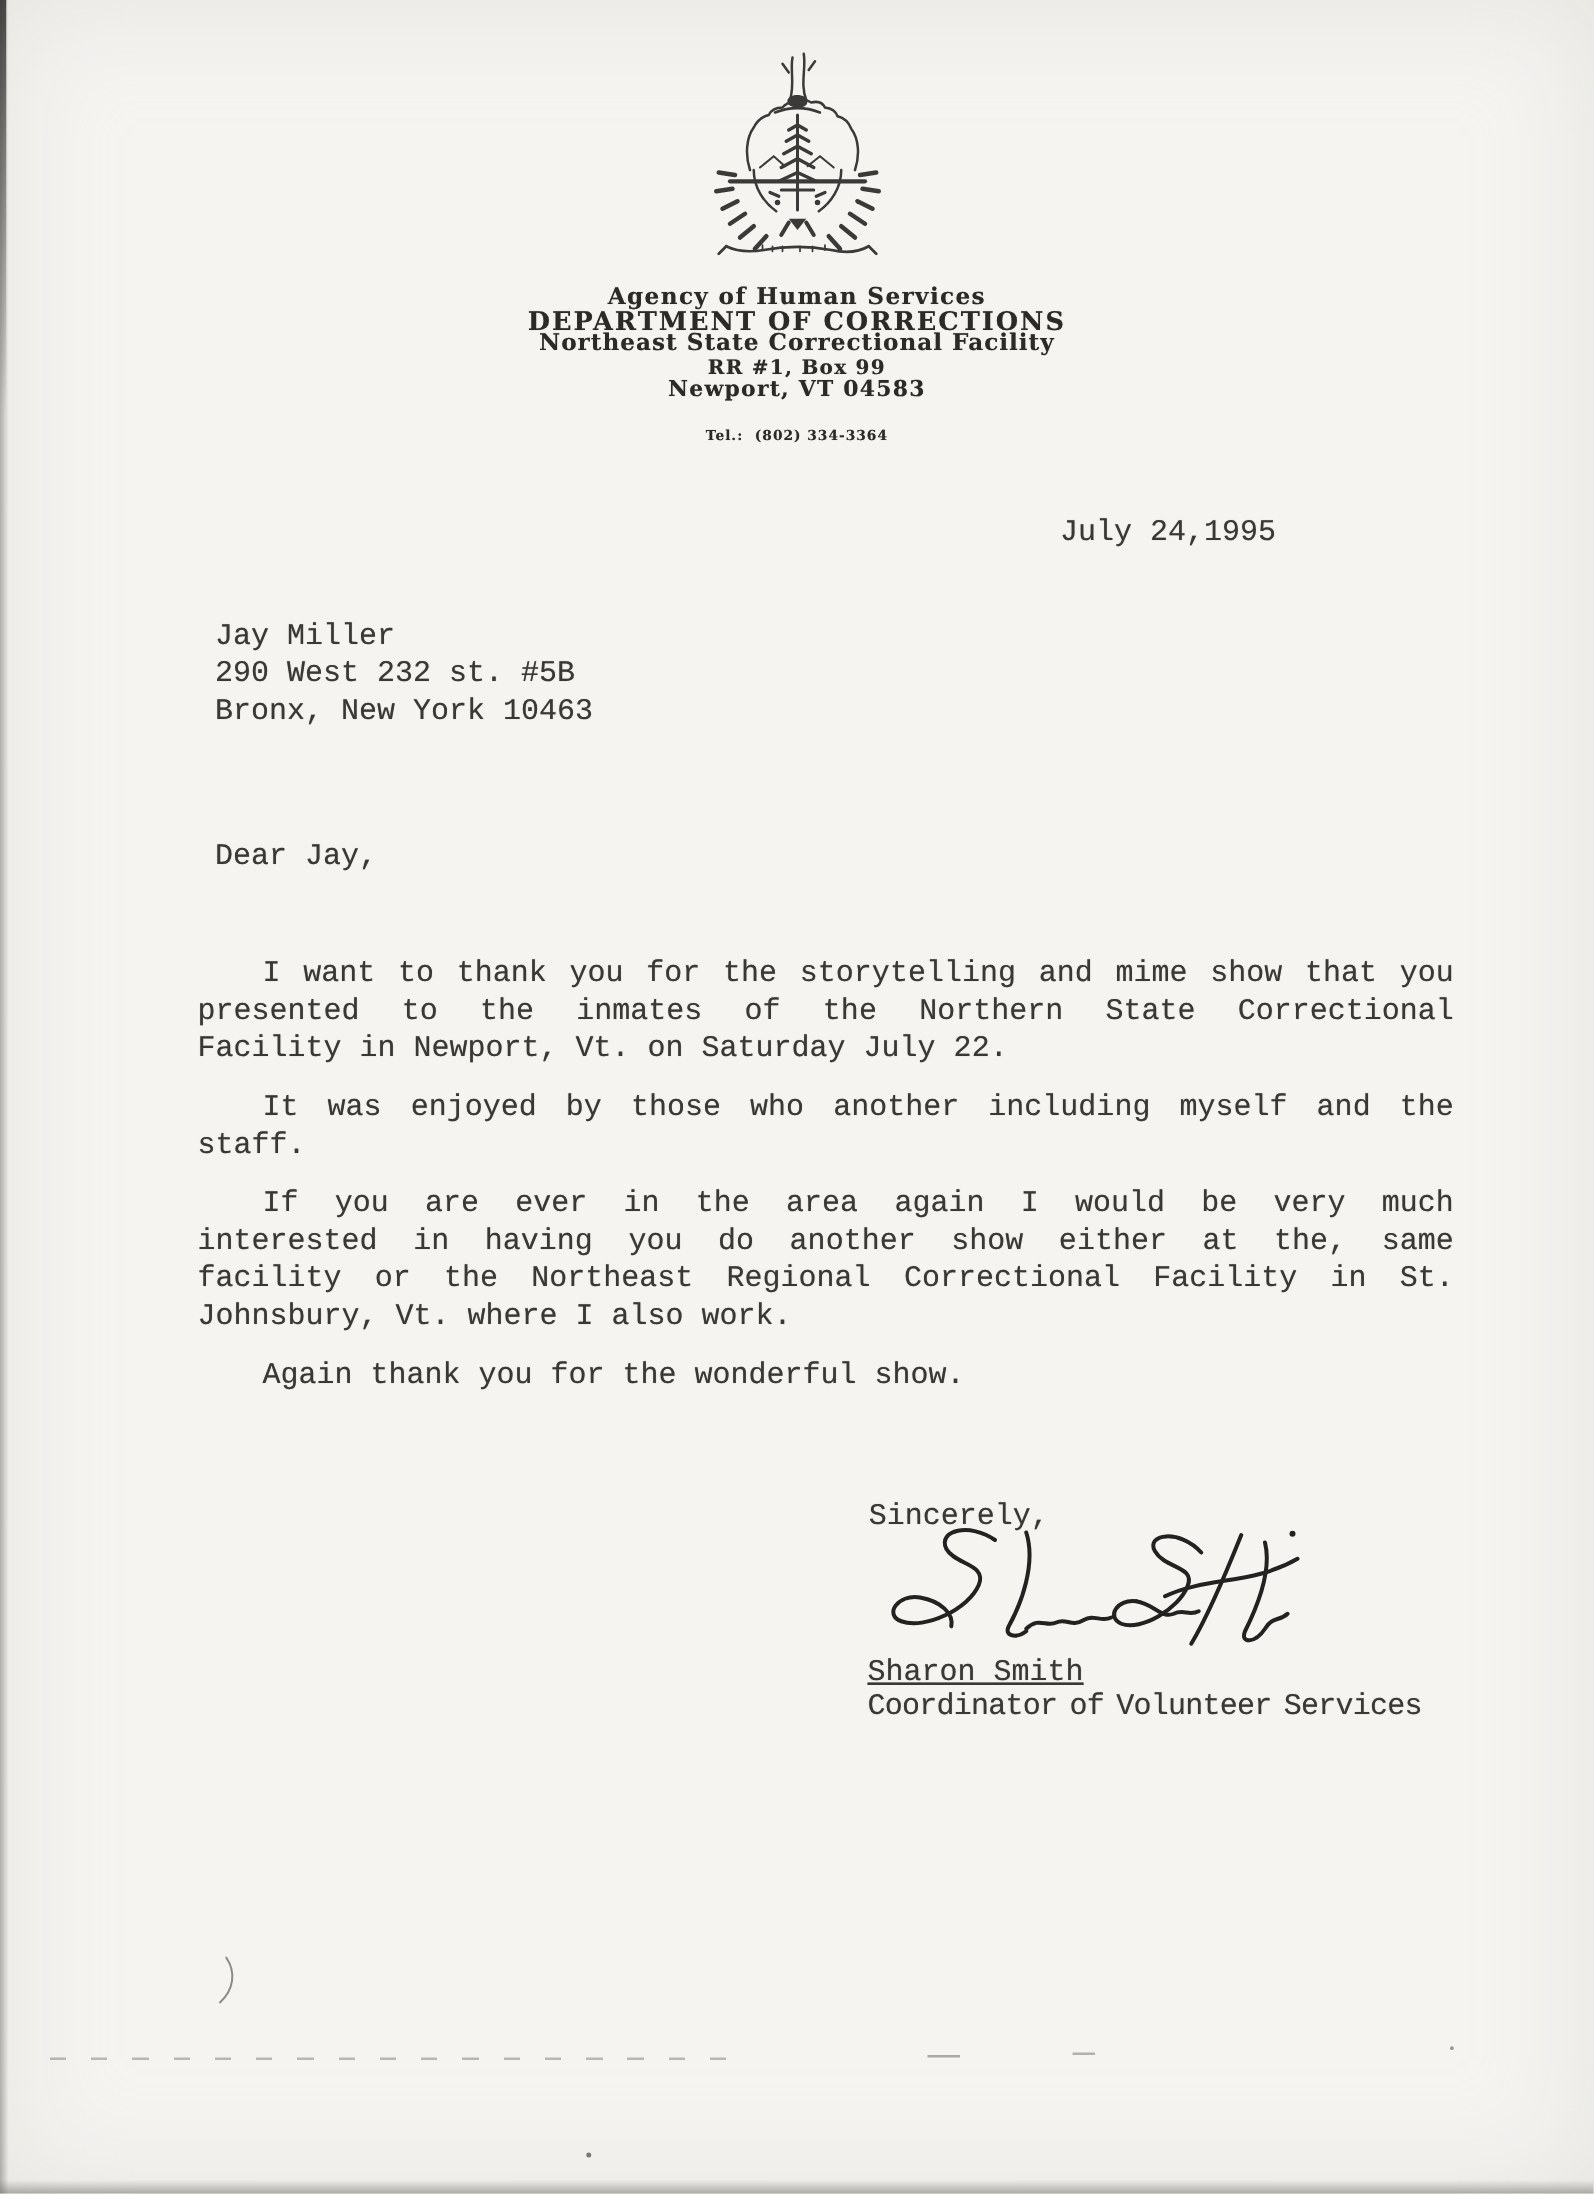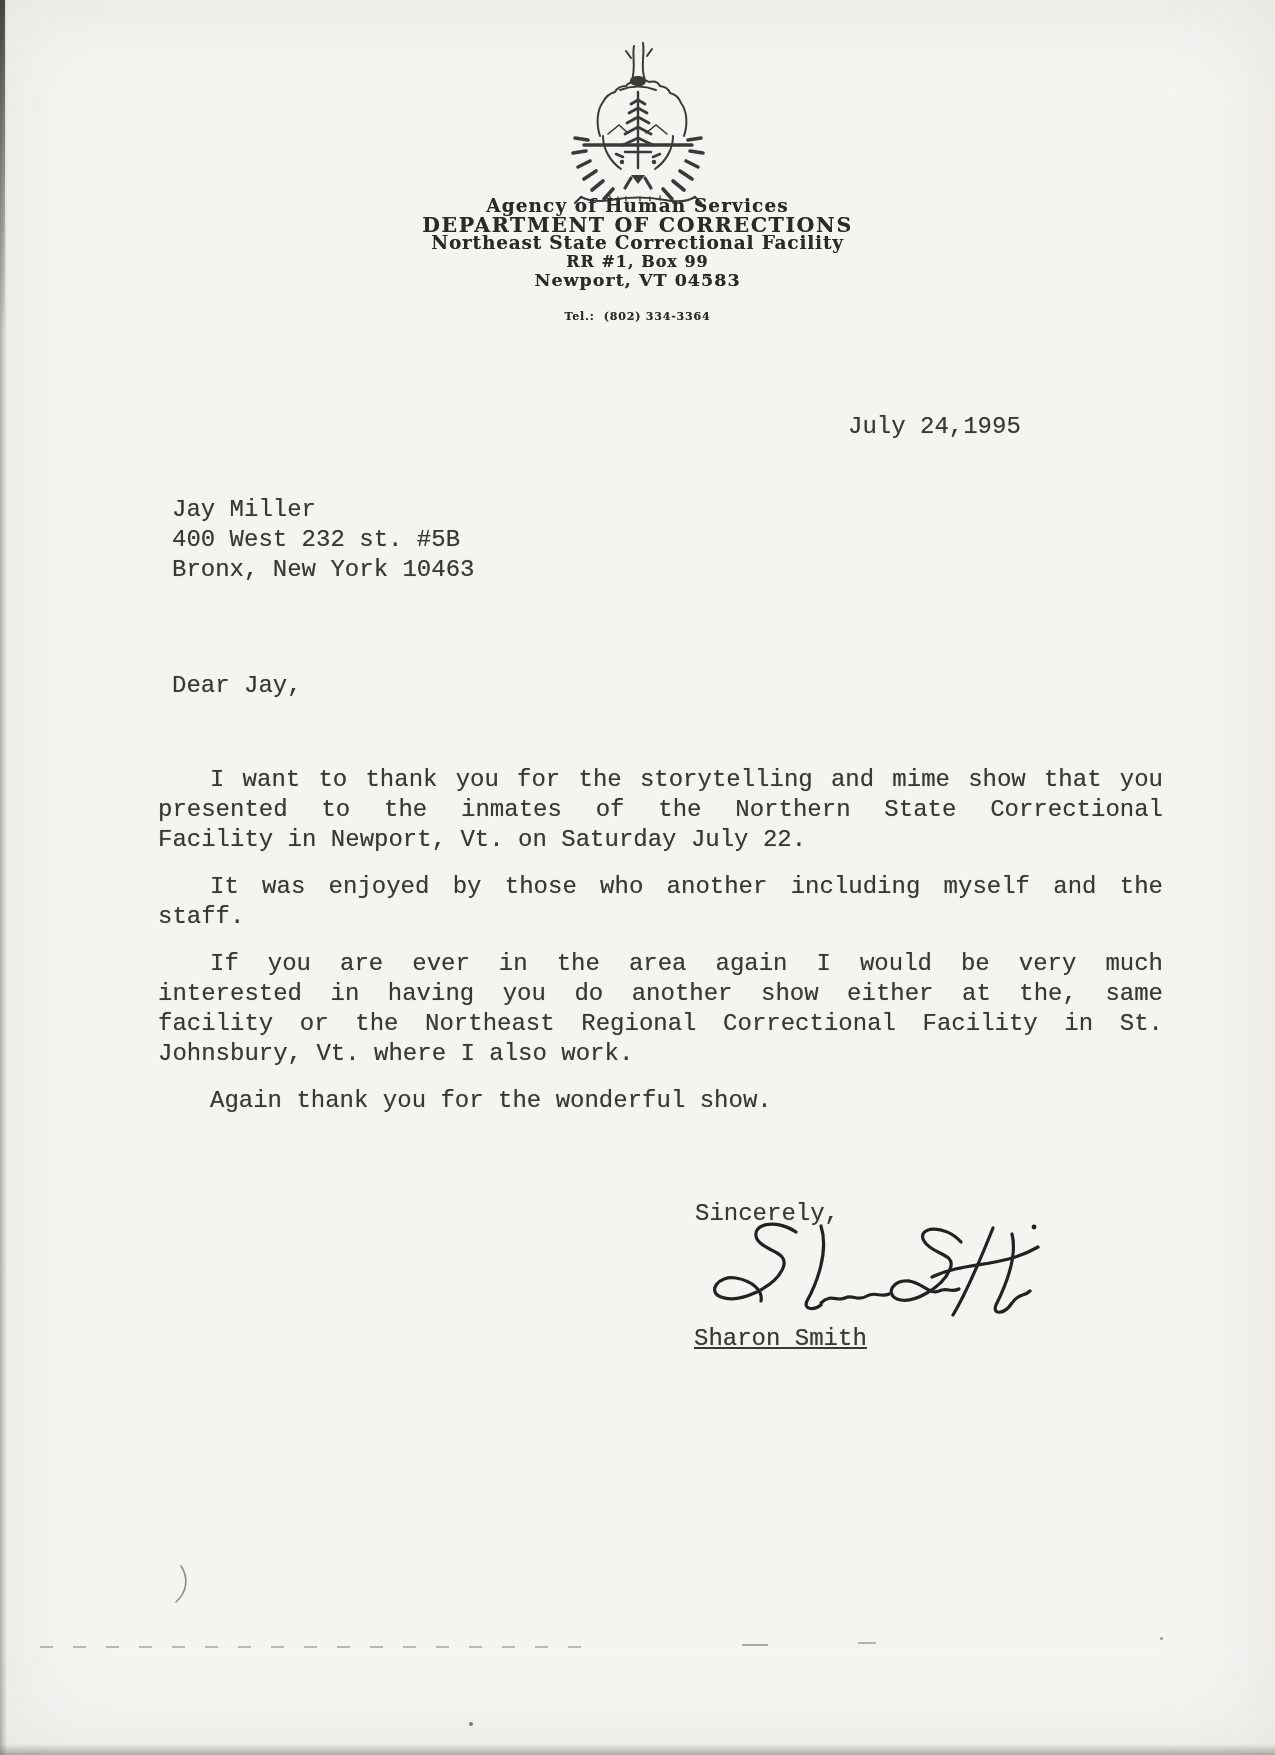--- a/index.html
+++ b/index.html
@@ -22,7 +22,7 @@
     text-shadow:0 0 .6px rgba(60,58,54,.55);
   }
   .lh-line{white-space:pre;line-height:18.5px;}
-  .lh-0{font-size:18.5px;letter-spacing:1.1px;}
+  .lh-0{font-size:18.5px;letter-spacing:1.1px;margin-top:32px;}
   .lh-1{font-size:20.5px;letter-spacing:1.6px;}
   .lh-2{font-size:18.5px;letter-spacing:.8px;}
   .lh-3{font-size:16px;letter-spacing:1px;}

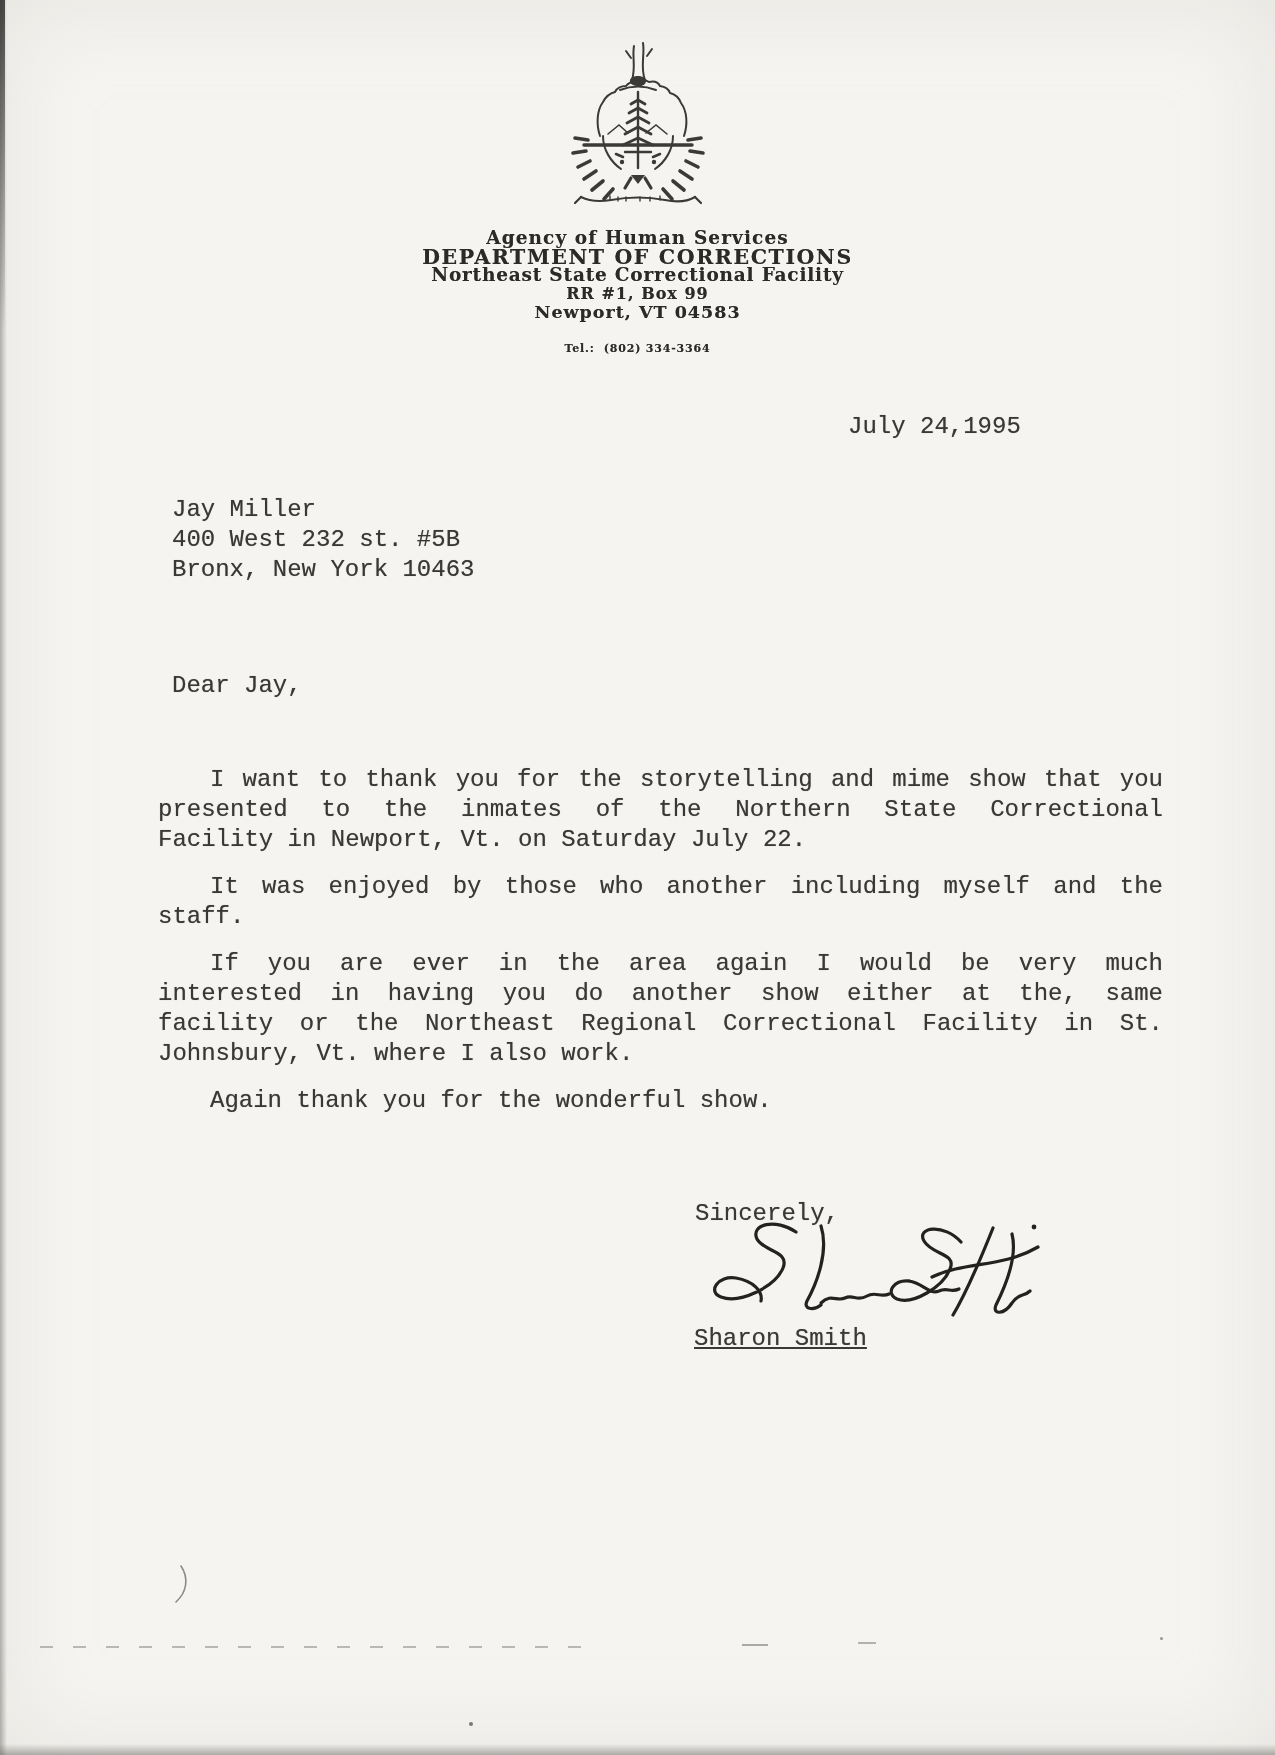--- a/index.html
+++ b/index.html
@@ -141,7 +141,7 @@
 
   <div class="tw recipient">
     <div>Jay Miller</div>
-    <div>400 West 232 st. #5B</div>
+    <div>290 West 232 st. #5B</div>
     <div>Bronx, New York 10463</div>
   </div>
 

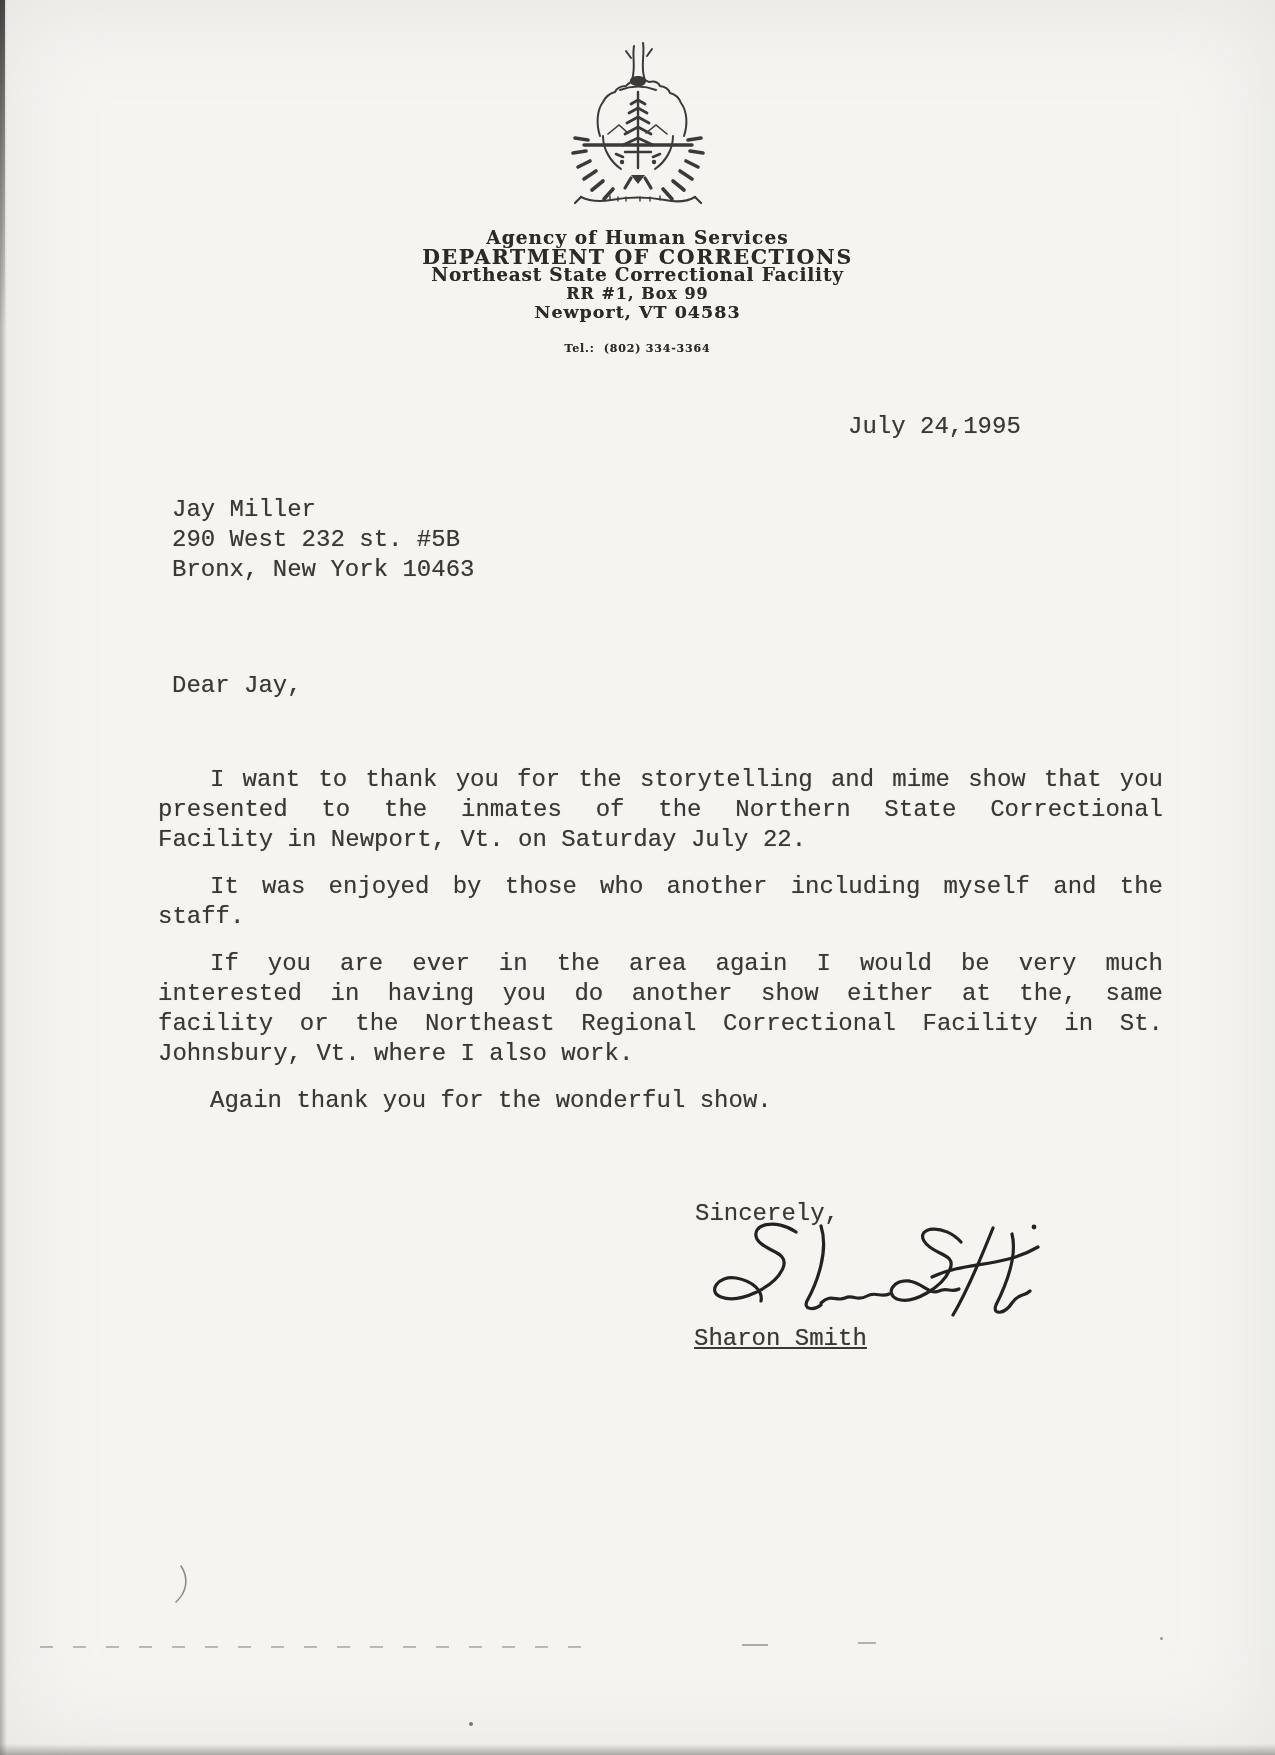--- a/index.html
+++ b/index.html
@@ -187,6 +187,7 @@
   </div>
 
   <div class="tw typed-name">Sharon Smith</div>
+  <div class="tw sig-title">Coordinator of Volunteer Services</div>
 
   <div class="edge-left"></div>
   <div class="edge-left-top"></div>

